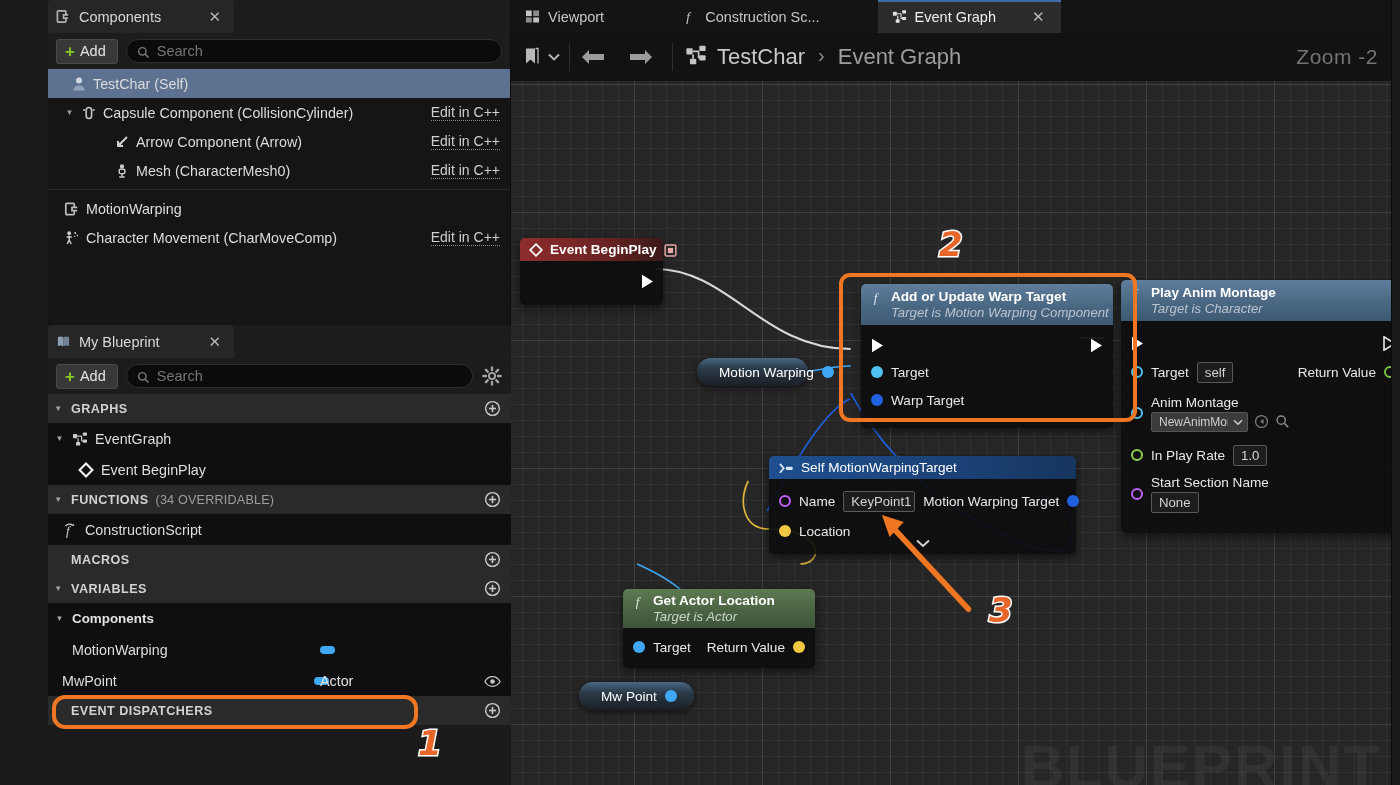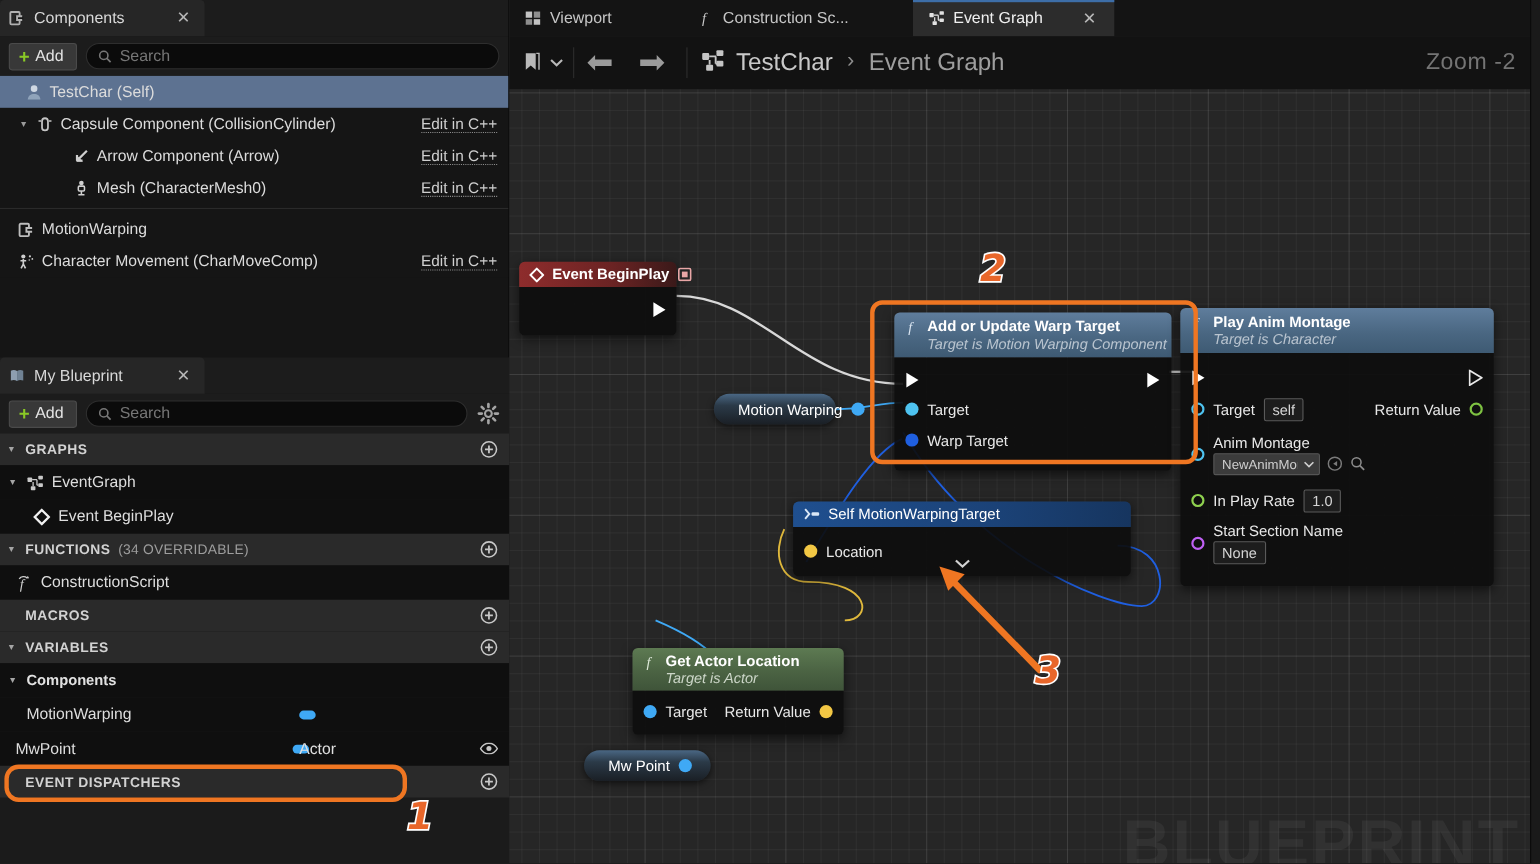--- a/index.html
+++ b/index.html
@@ -19,6 +19,7 @@
     position: relative;
     flex: 0 0 463px;
     border-right: 1px solid #0c0c0c;
+    margin-left: 48px;
   }
 
   

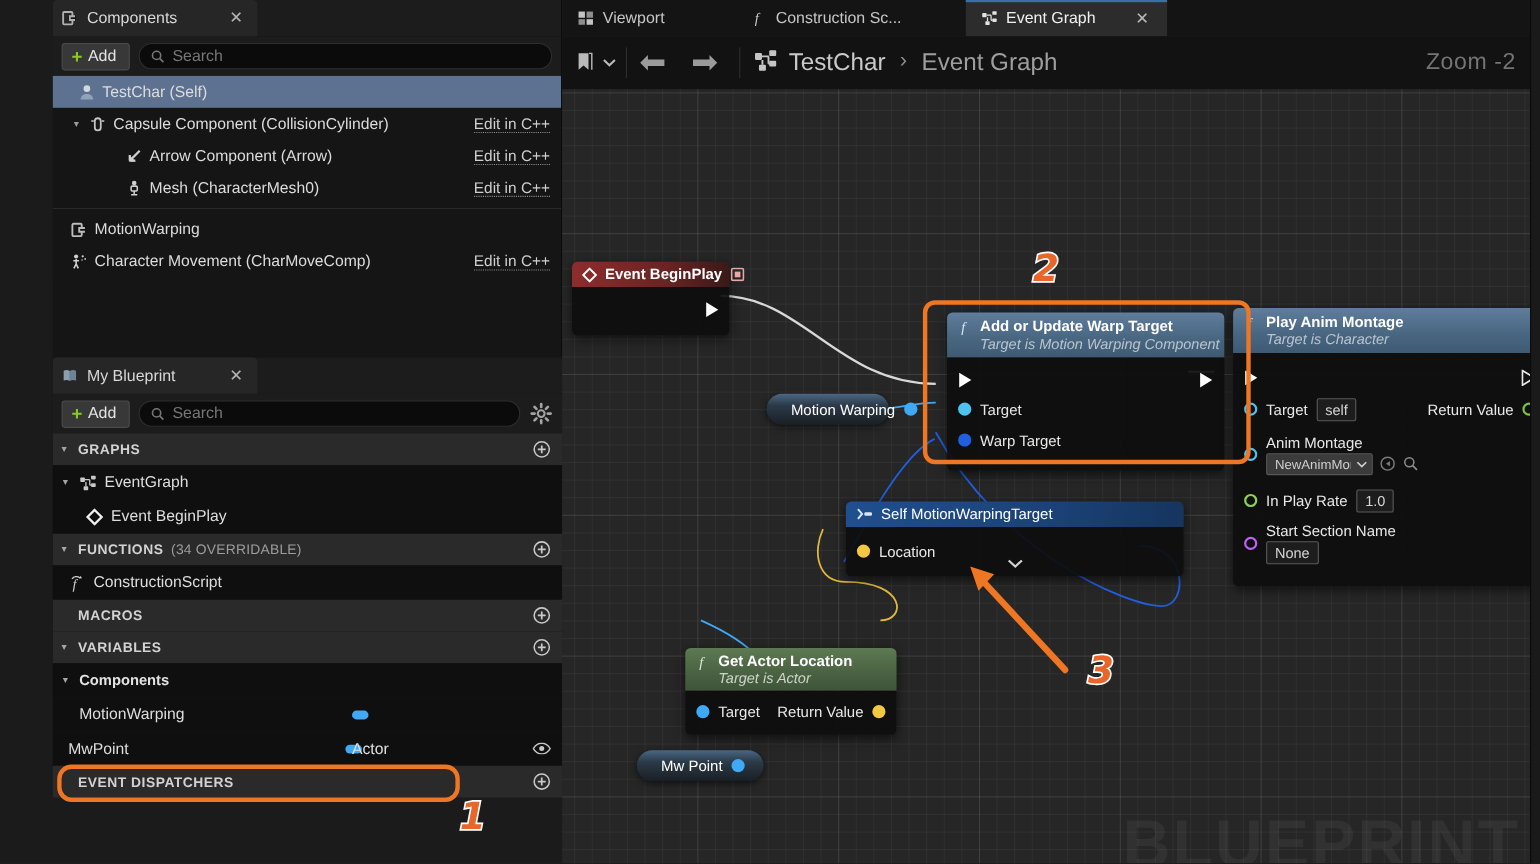--- a/index.html
+++ b/index.html
@@ -752,6 +752,15 @@
         </div>
         <div class="node-body" style="padding:7px 0 8px 0; position:relative;">
           <div class="prow" style="height:30px;">
+            <span class="pin-ring" style="border-color:#c061f5;"></span>
+            <span>Name</span>
+            <span class="valbox" style="min-width:72px;">KeyPoint1</span>
+            <span class="right-side">
+              <span>Motion Warping Target</span>
+              <span class="pin-c" style="background:#1f5fe0;"></span>
+            </span>
+          </div>
+          <div class="prow" style="height:30px;">
             <span class="pin-c" style="background:#f2c744;"></span>
             <span>Location</span>
           </div>

